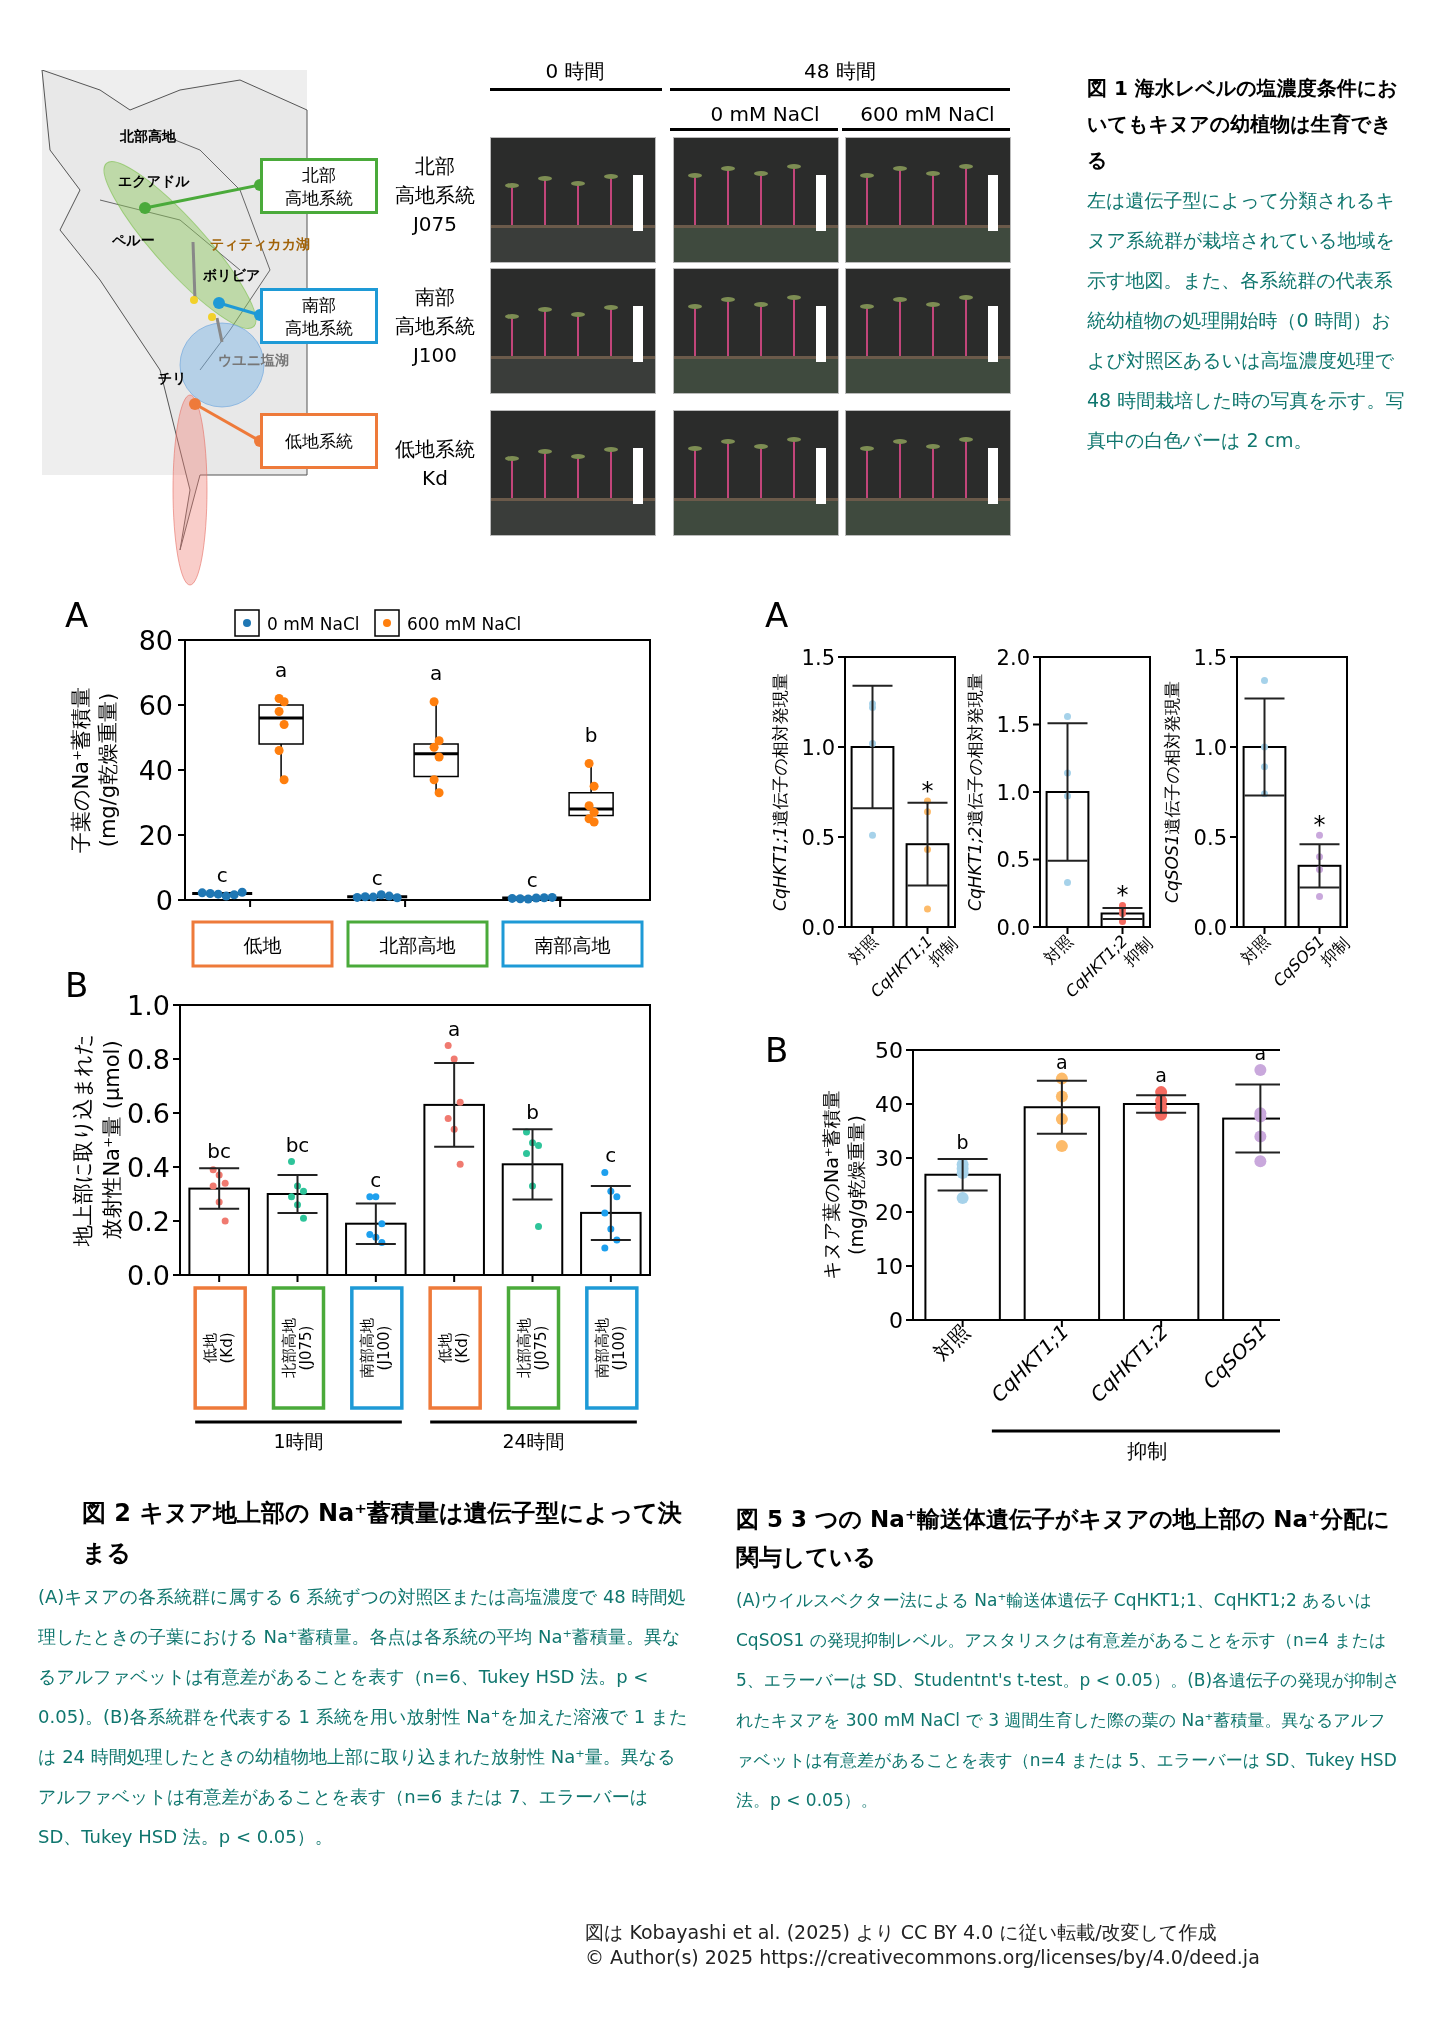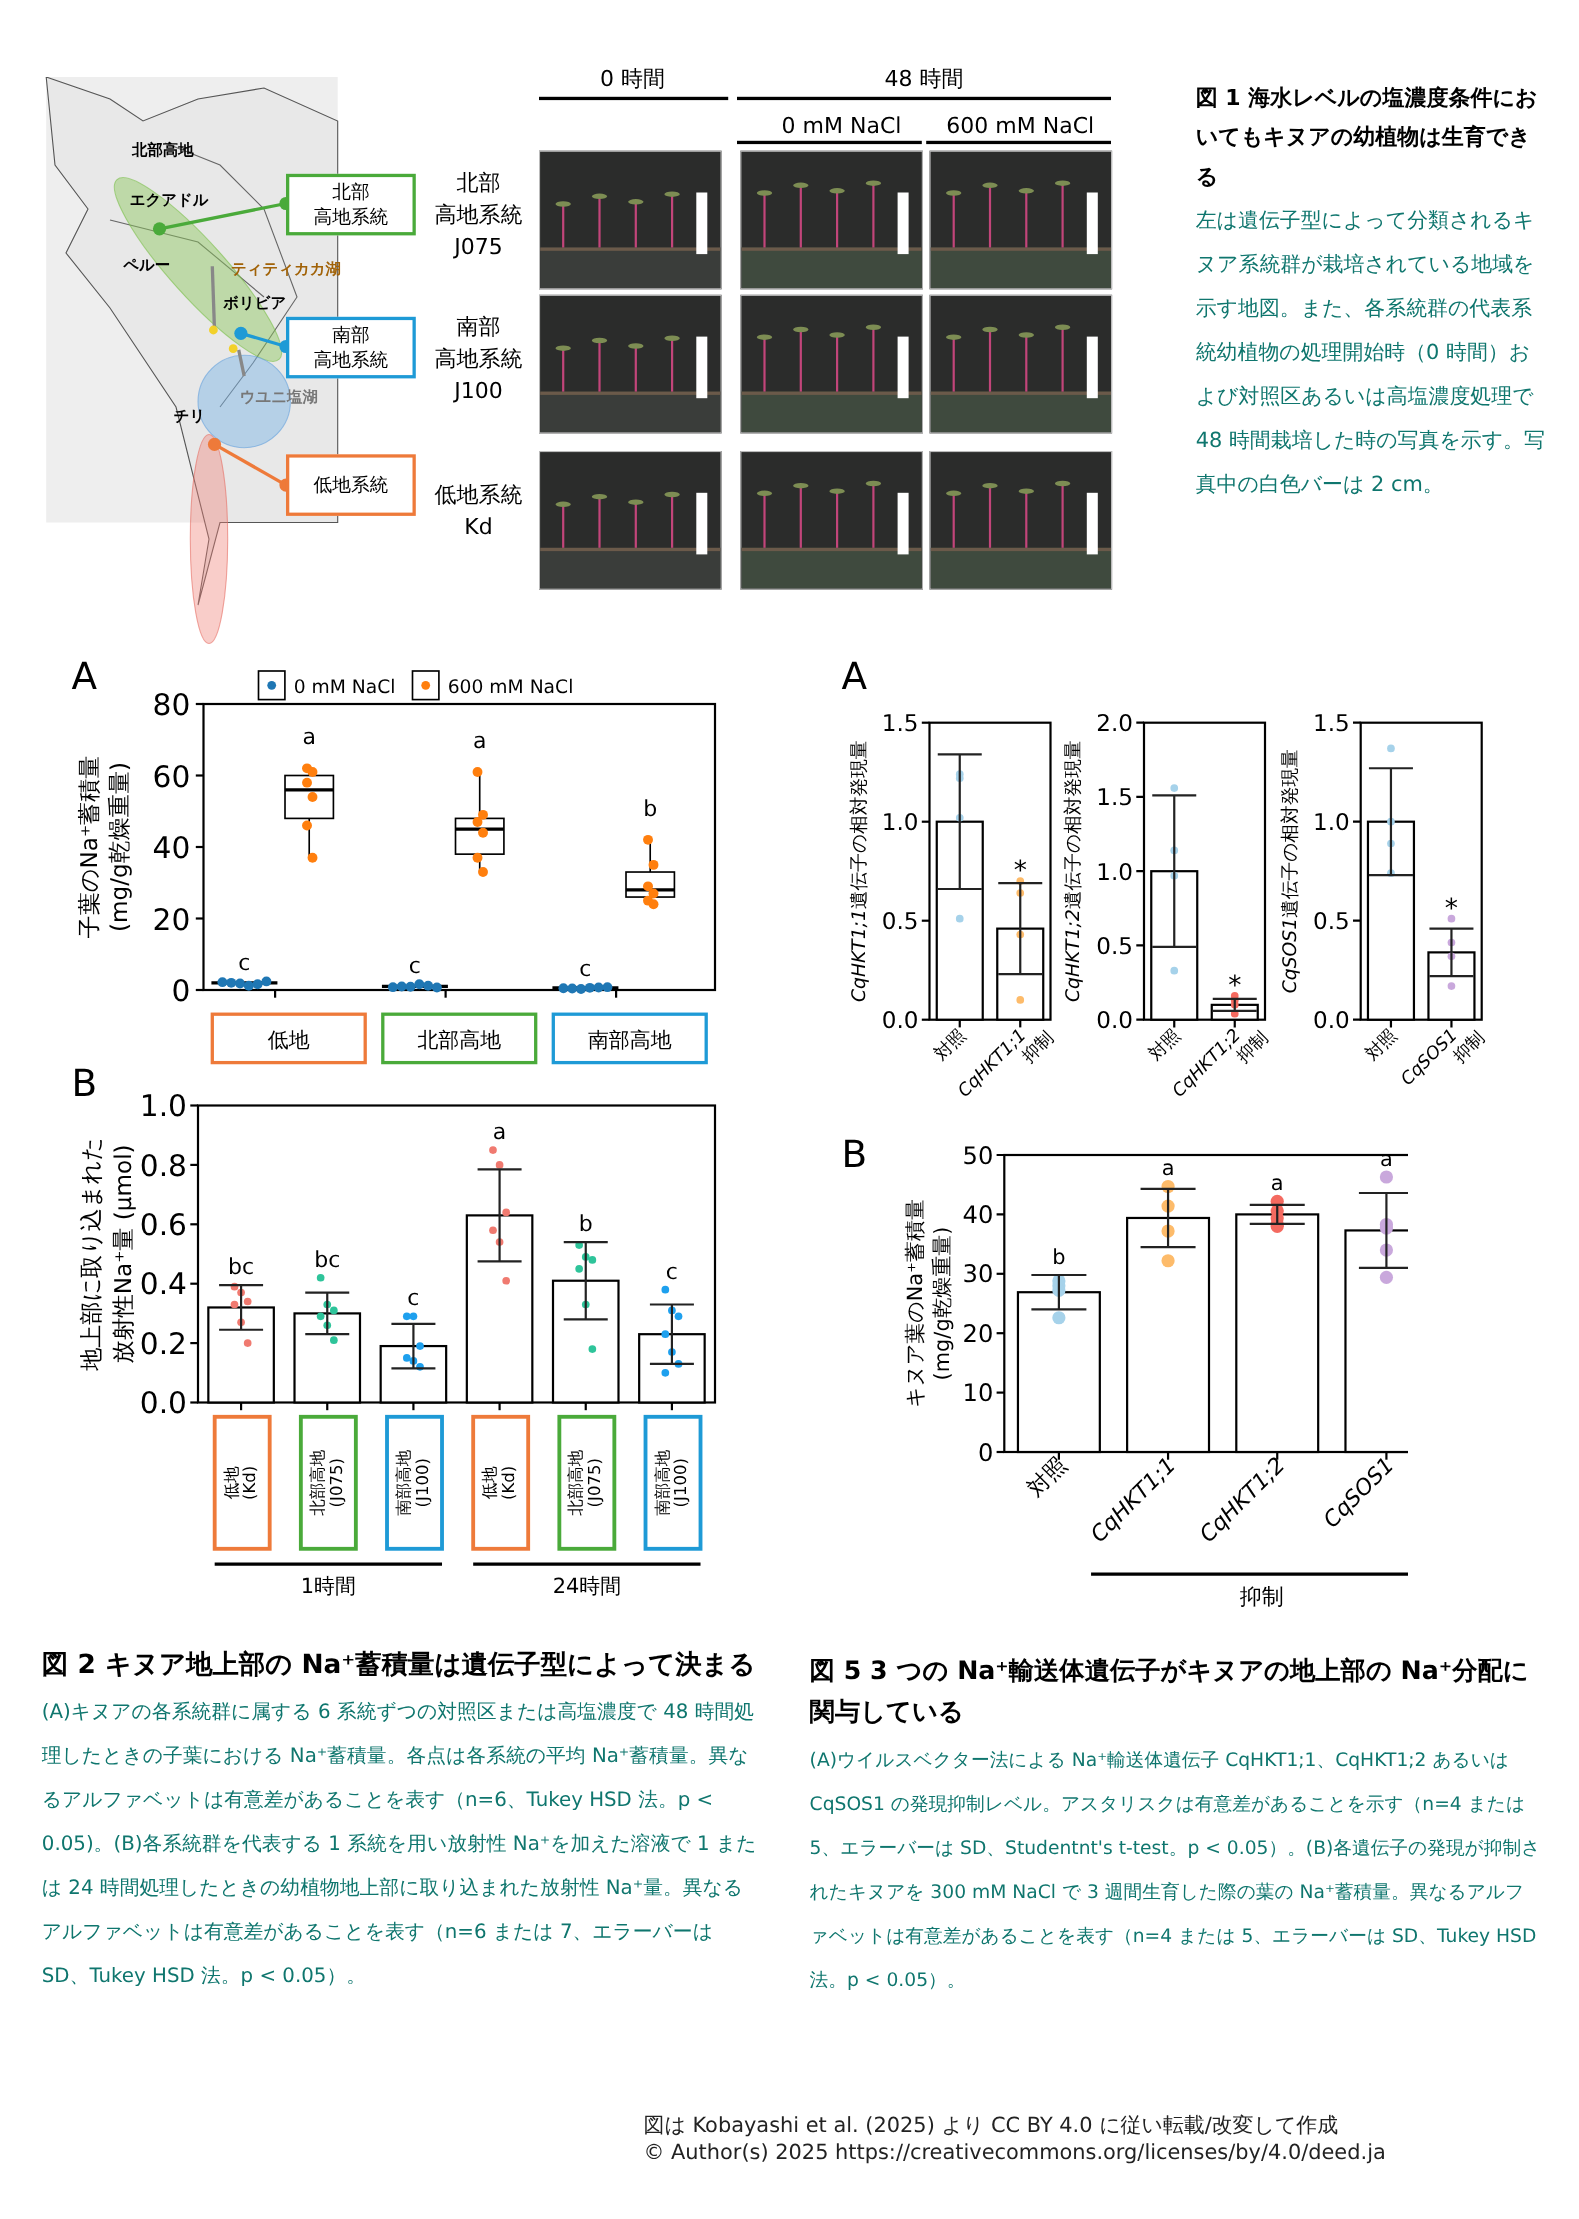--- a/index.html
+++ b/index.html
@@ -576,7 +576,7 @@
   </svg>
 
 <div class="abs" style="left:38px;top:1493px;width:650px;">
-  <div class="cap-title" style="font-size:24px;line-height:40px;">図 2 キヌア地上部の Na⁺蓄積量は遺伝子型によって決まる</div>
+  <div class="cap-title" style="font-size:24px;line-height:40px;margin-left:44px;">図 2 キヌア地上部の Na⁺蓄積量は遺伝子型によって決まる</div>
   <div class="cap-body" style="margin-top:4px;font-size:18px;line-height:40px;">(A)キヌアの各系統群に属する 6 系統ずつの対照区または高塩濃度で 48 時間処理したときの子葉における Na⁺蓄積量。各点は各系統の平均 Na⁺蓄積量。異なるアルファベットは有意差があることを表す（n=6、Tukey HSD 法。p &lt; 0.05)。(B)各系統群を代表する 1 系統を用い放射性 Na⁺を加えた溶液で 1 または 24 時間処理したときの幼植物地上部に取り込まれた放射性 Na⁺量。異なるアルファベットは有意差があることを表す（n=6 または 7、エラーバーは SD、Tukey HSD 法。p &lt; 0.05）。</div>
 </div>
 <div class="abs" style="left:736px;top:1500px;width:665px;">

